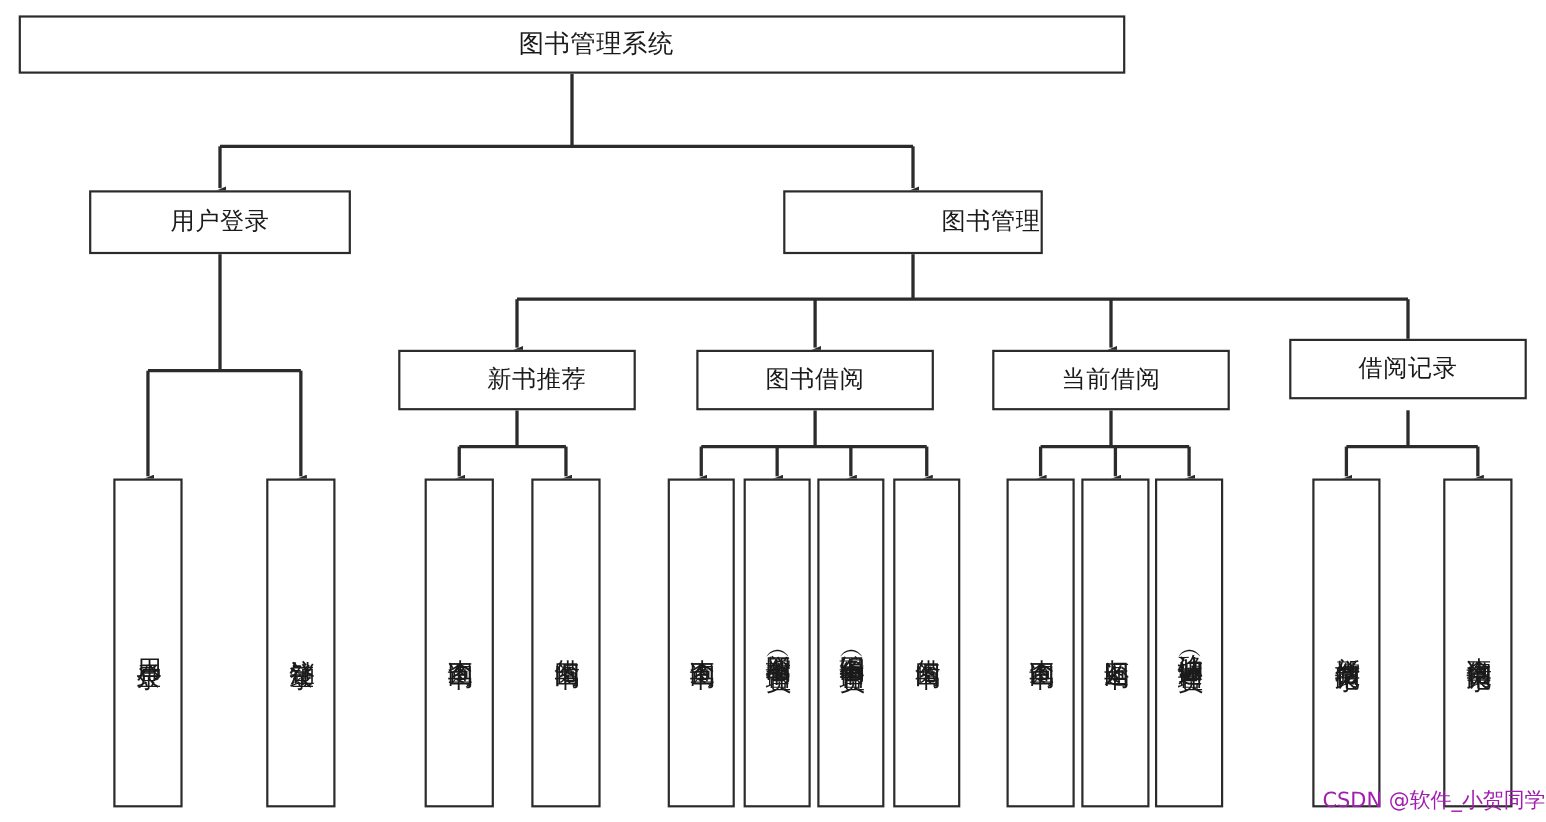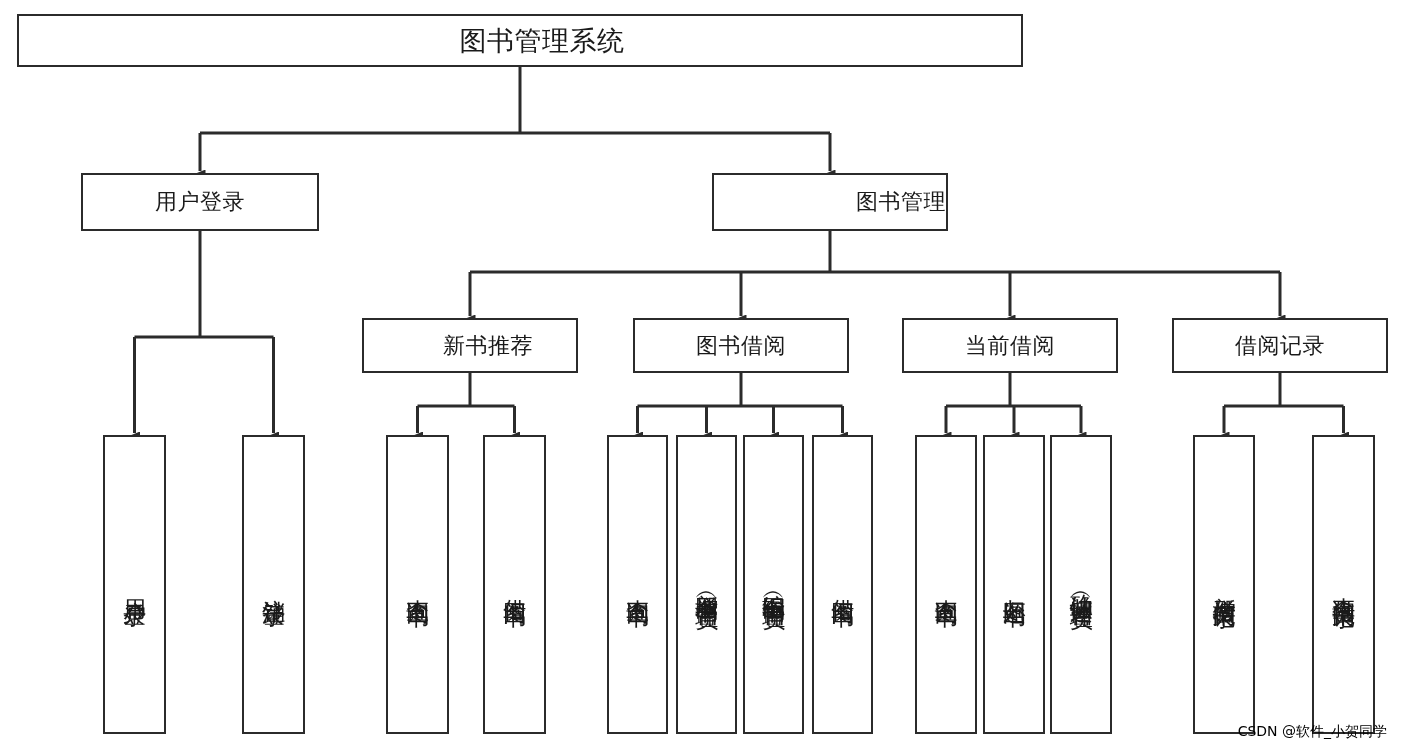--- a/index.html
+++ b/index.html
@@ -48,7 +48,7 @@
     font-size: 22px;
   }
   .node.root .node-label {
-    font-size: 27px;
+    font-size: 23px;
     margin-left: 44px;
   }
   

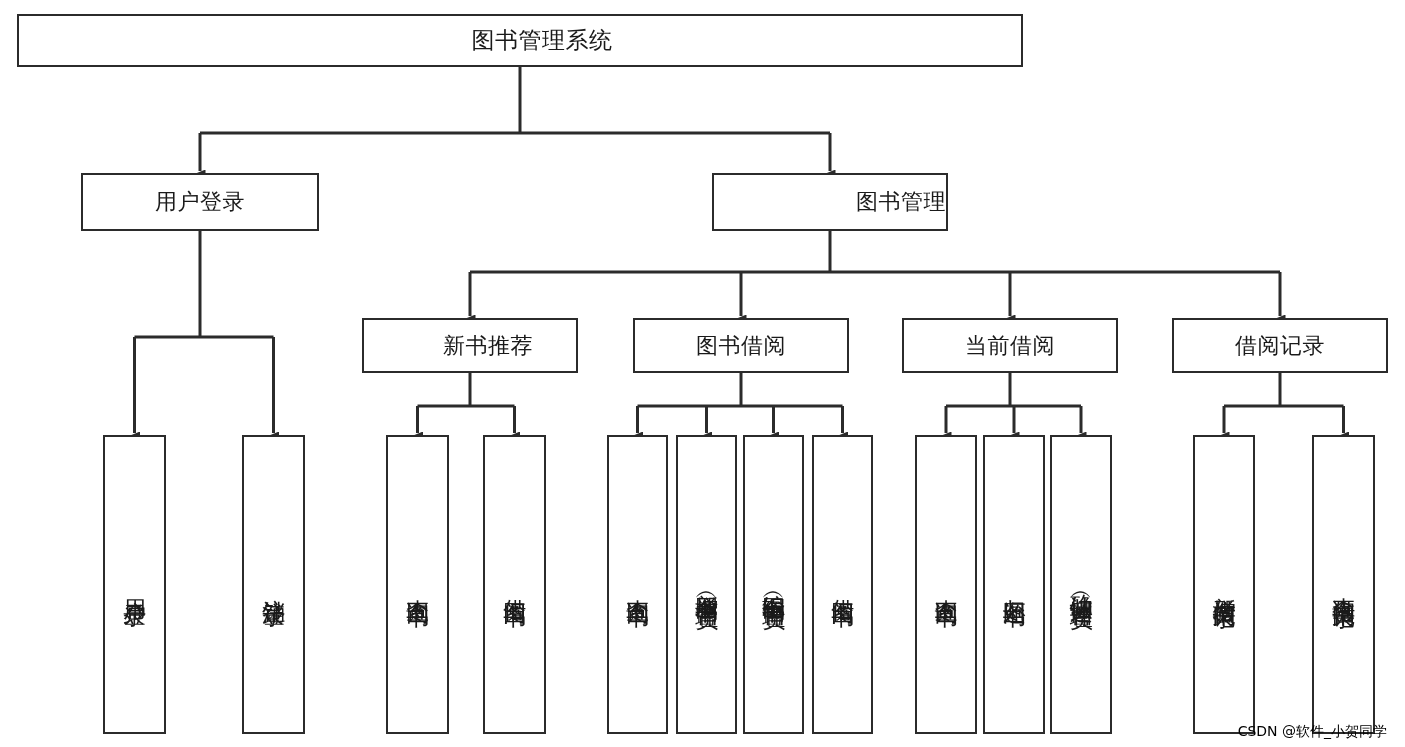--- a/index.html
+++ b/index.html
@@ -142,7 +142,7 @@
       <div class="node horiz" style="left: 902px; top: 318px; width: 216px; height: 55px;">
         <span class="node-label">当前借阅</span>
       </div>
-      <div class="node horiz" style="left: 1172px; top: 318px; width: 216px; height: 55px;">
+      <div class="node horiz" style="left: 1172px; top: 308px; width: 216px; height: 55px;">
         <span class="node-label">借阅记录</span>
       </div>
       <div class="node vert" style="left: 103px; top: 435px; width: 63px; height: 299px;">

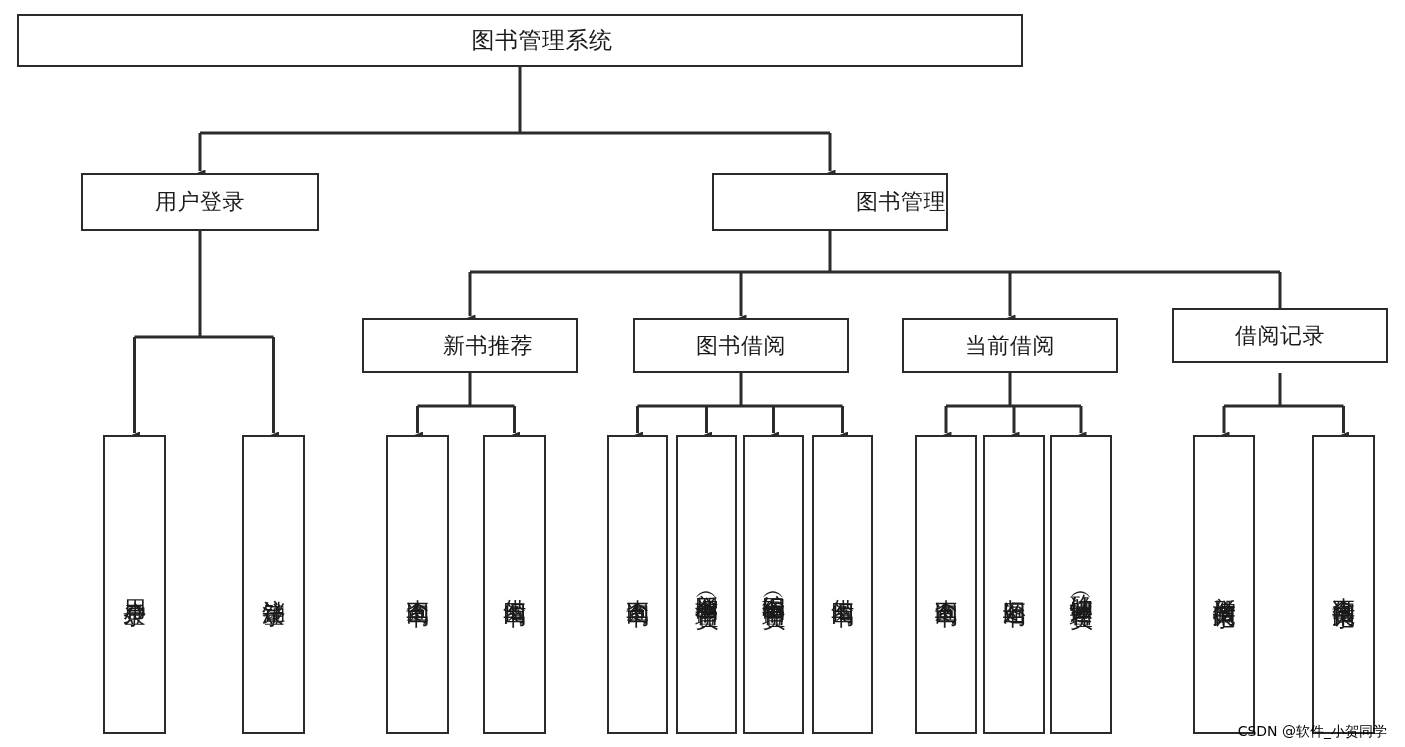--- a/index.html
+++ b/index.html
@@ -66,10 +66,10 @@
   }
   #watermark {
     position: absolute;
-    right: 18px;
+    right: 0;
     bottom: 6px;
-    font-size: 14px;
-    color: #000000;
+    font-size: 19px;
+    color: #a21caf;
     white-space: nowrap;
     z-index: 5;
     font-family: "DejaVu Sans", "Liberation Sans", sans-serif;

